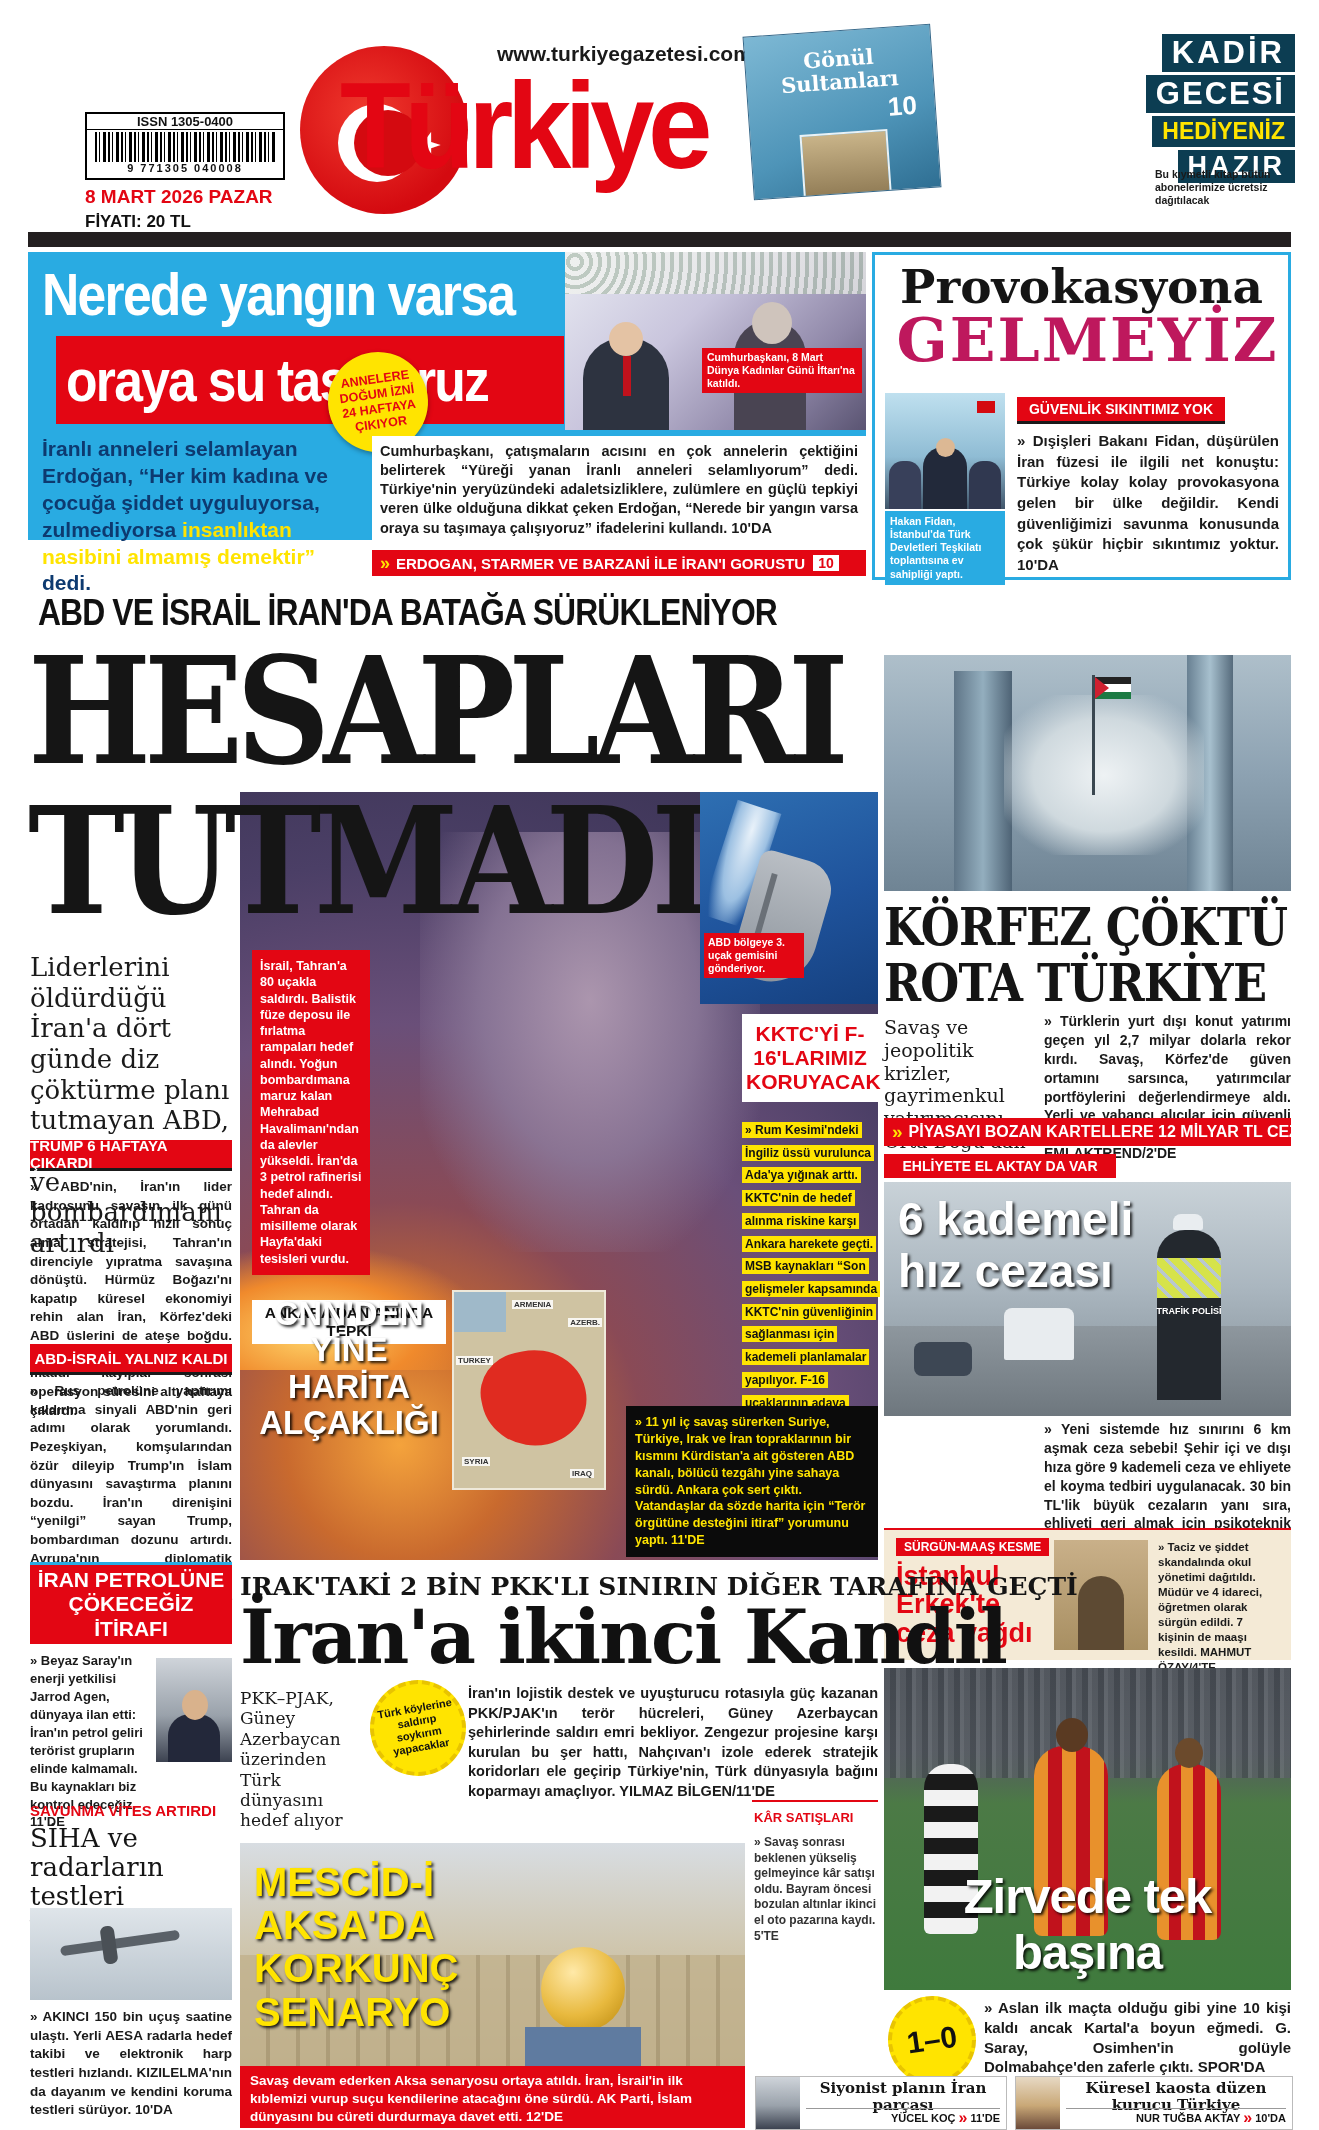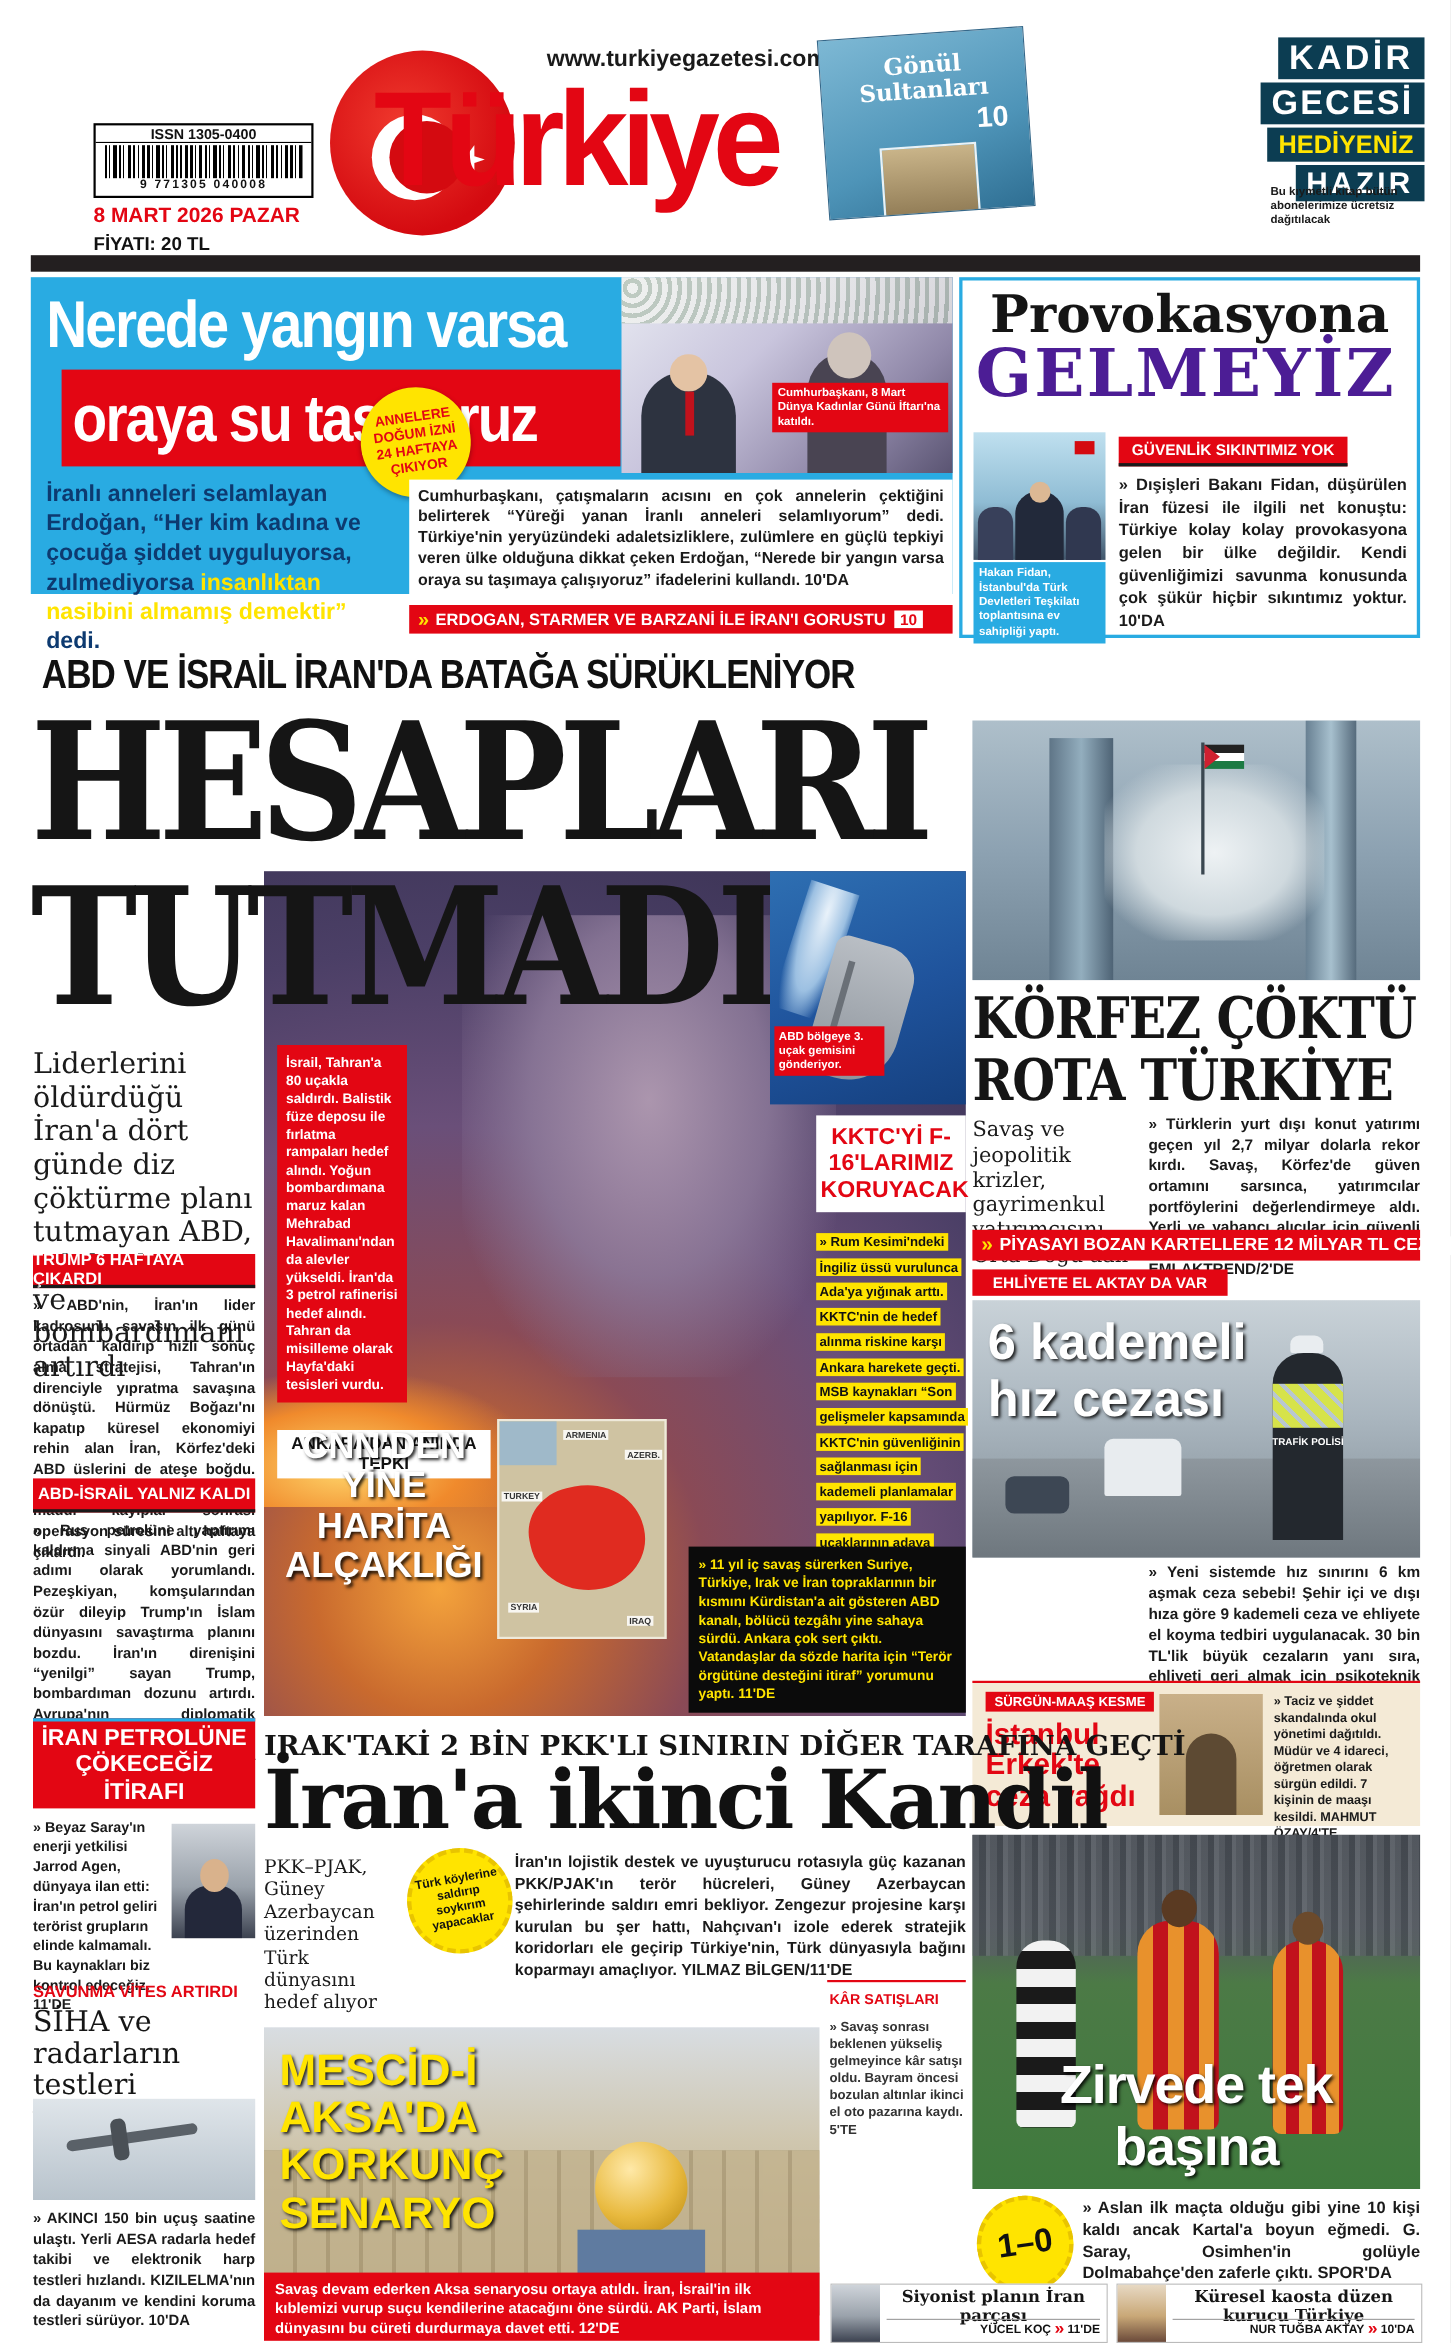--- a/index.html
+++ b/index.html
@@ -94,7 +94,7 @@
 
   <div class="abs" style="left:872px;top:252px;width:419px;height:328px;border:3px solid #29abe2;box-sizing:border-box;background:#fff;">
     <div class="serif" style="text-align:center;font-weight:bold;font-size:47px;margin-top:8px;line-height:1;color:#151515;">Provokasyona</div>
-    <div class="serif" style="font-weight:900;font-size:60px;line-height:1;letter-spacing:2px;color:#4c1d95;margin-left:12px;">GELMEYİZ</div>
+    <div class="serif" style="text-align:center;font-weight:900;font-size:60px;line-height:1;letter-spacing:2px;color:#be185d;margin-left:12px;">GELMEYİZ</div>
     <div class="ph" style="left:10px;top:138px;width:120px;height:116px;background:linear-gradient(180deg,#bfe0ef 0%,#8fbcd4 55%,#41566b 100%);">
       <div style="position:absolute;left:38px;bottom:0;width:44px;height:62px;border-radius:20px 20px 0 0;background:#22293a;"></div>
       <div style="position:absolute;left:51px;bottom:52px;width:19px;height:19px;border-radius:50%;background:#dcb894;"></div>

